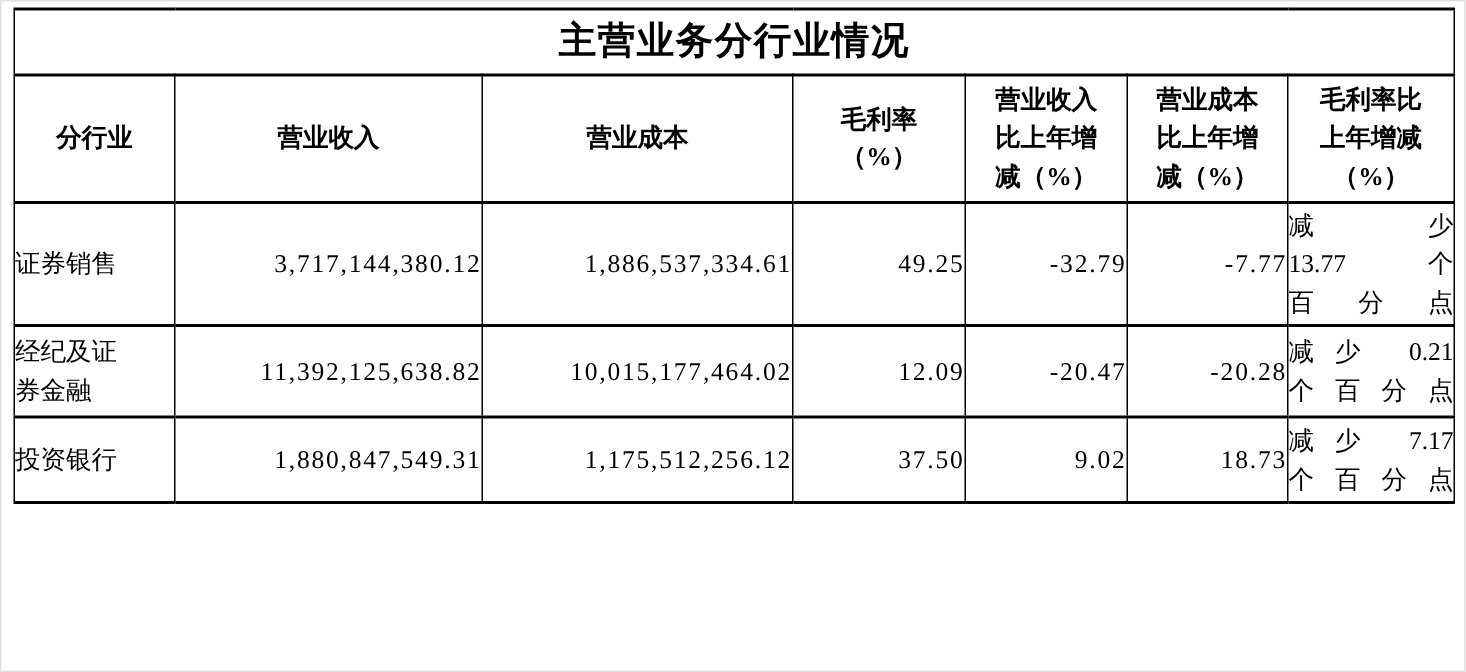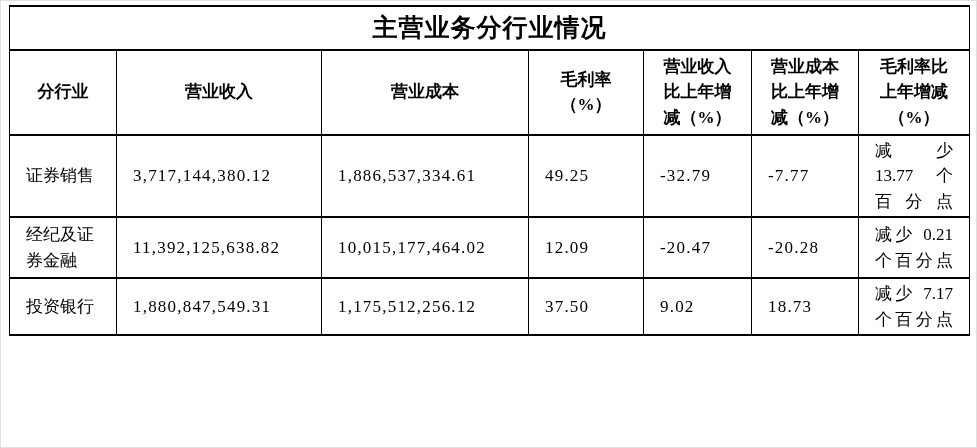--- a/index.html
+++ b/index.html
@@ -34,7 +34,7 @@
     font-size: 17px;
     line-height: 1.5;
     vertical-align: middle;
-    padding: 2px 16px;
+    padding: 2px 0;
     overflow: hidden;
   }
   tr.title-row th {

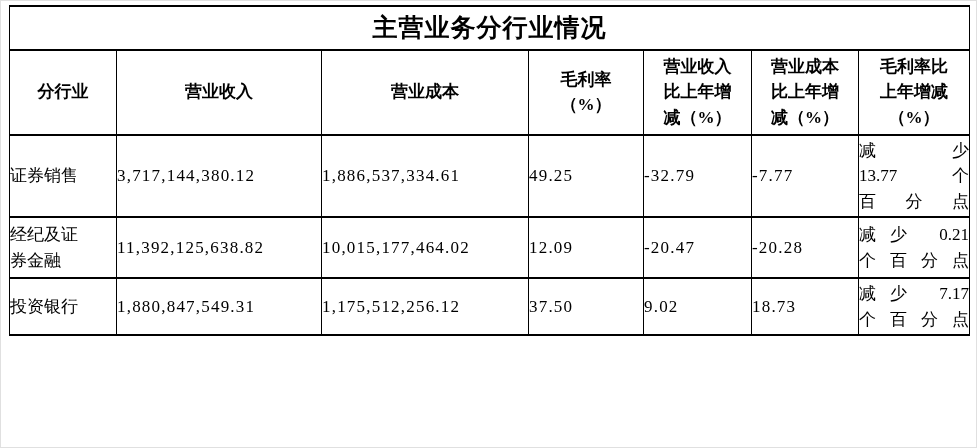--- a/index.html
+++ b/index.html
@@ -58,7 +58,7 @@
     padding: 2px 4px 2px 9px;
   }
   td.num {
-    text-align: left;
+    text-align: right;
     letter-spacing: 1.2px;
     padding-right: 11px;
     margin-top: 20px;

